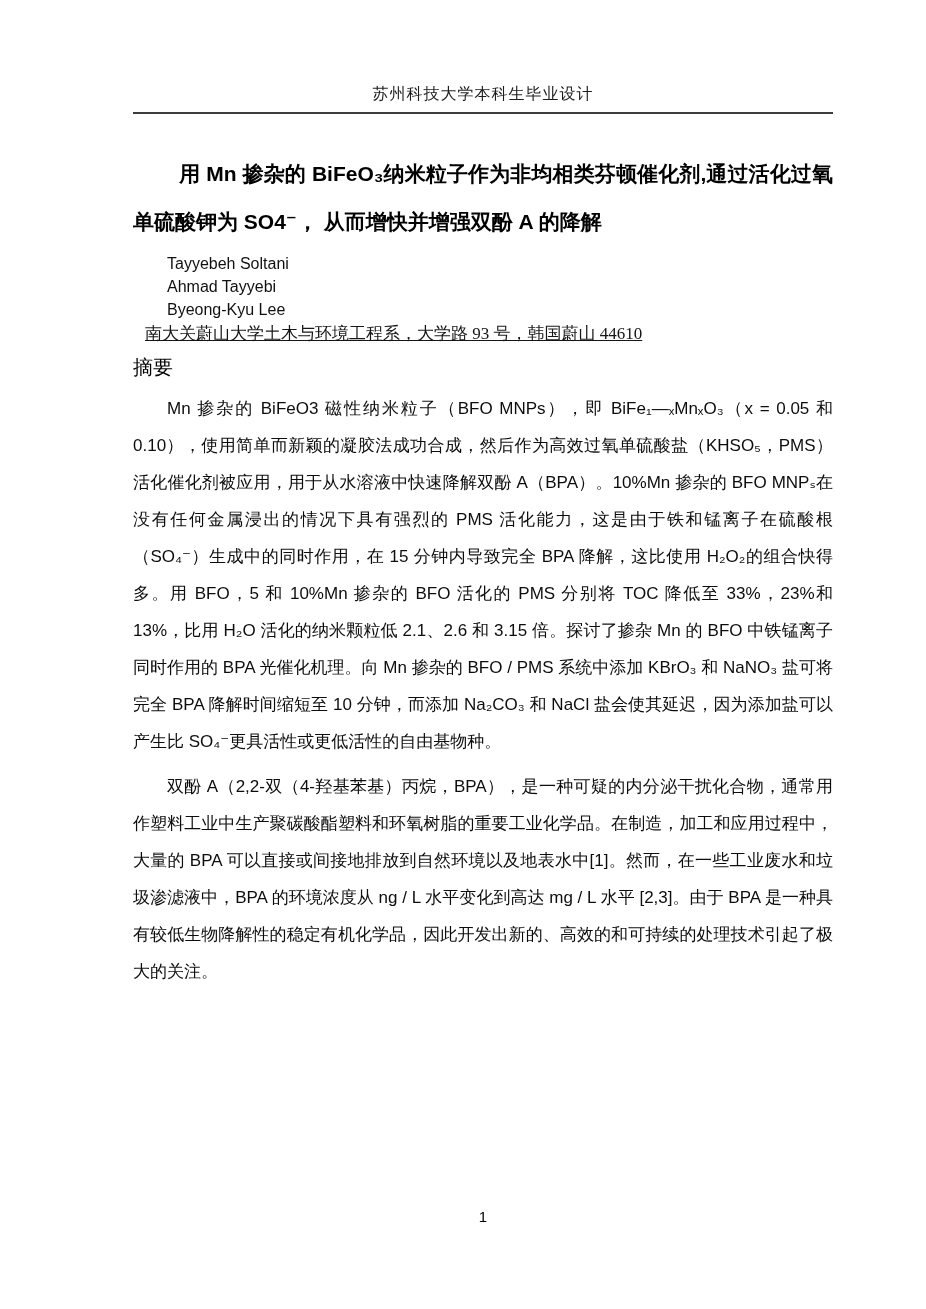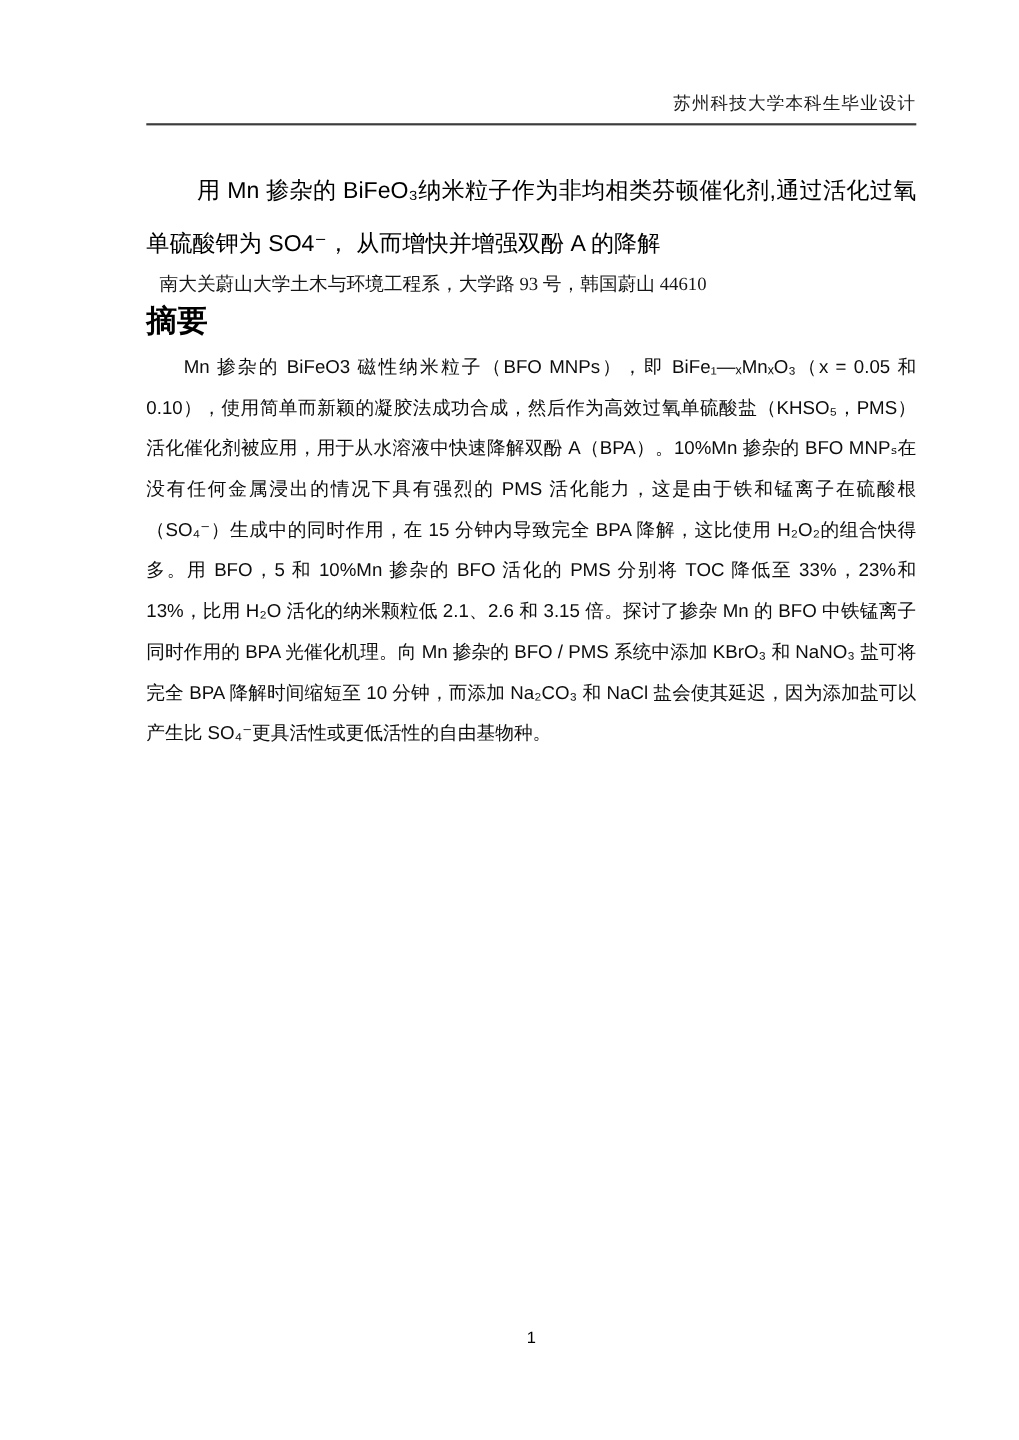--- a/index.html
+++ b/index.html
@@ -26,7 +26,7 @@
     padding-bottom: 7px;
   }
   .doc-header .header-text {
-    text-align: right;
+    text-align: center;
     font-family: "Liberation Serif", "DejaVu Serif", serif;
     font-size: 16px;
     letter-spacing: 1px;

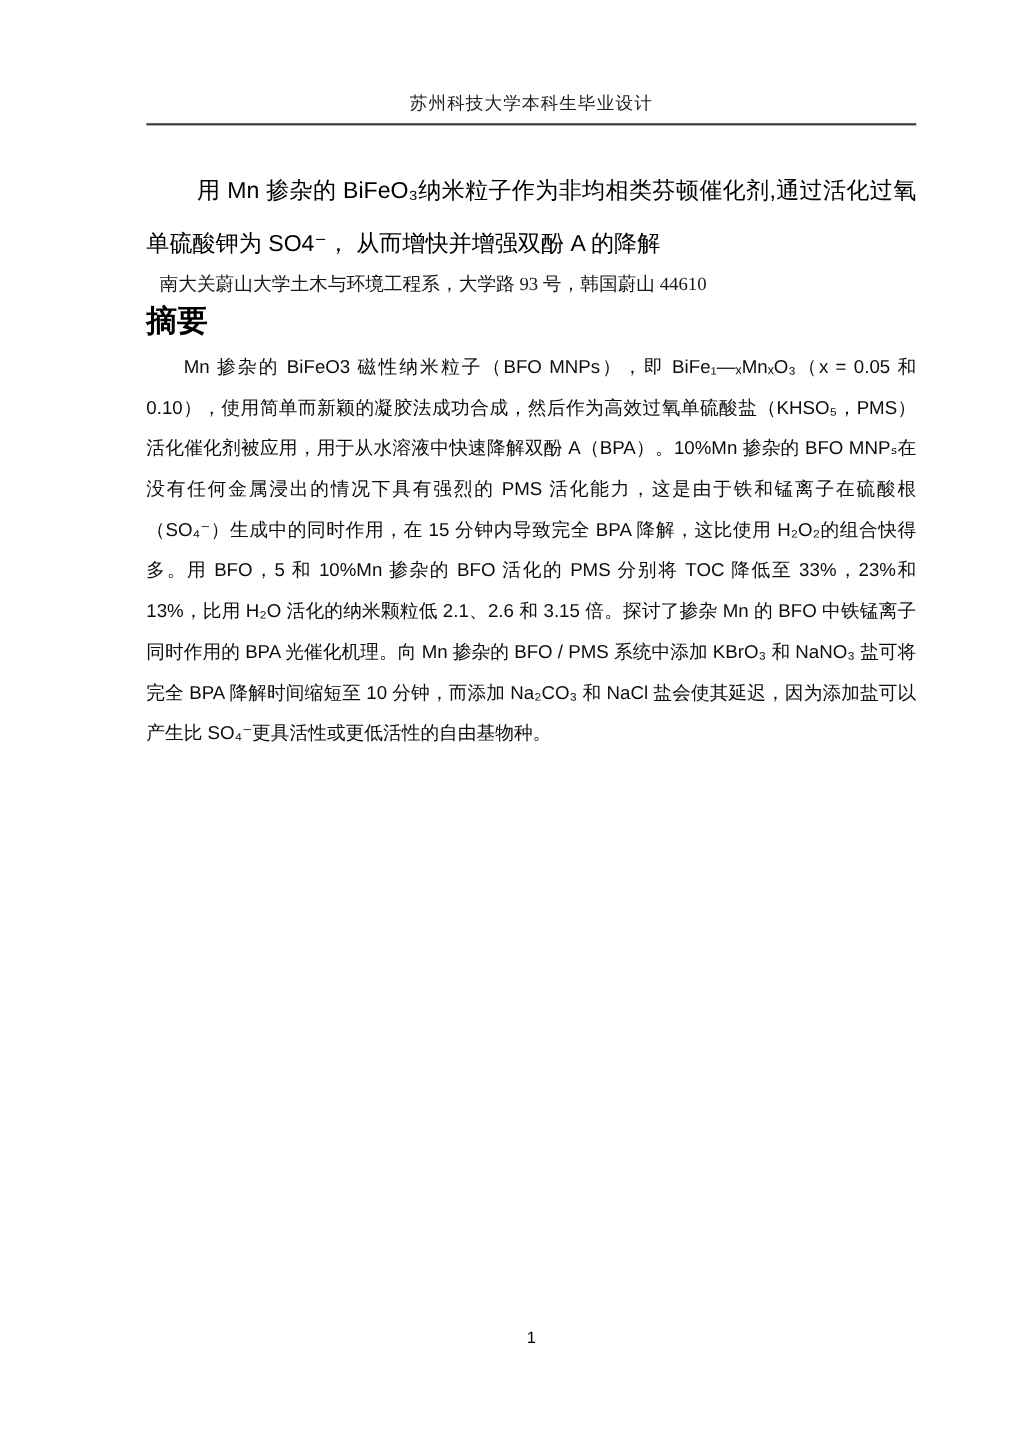--- a/index.html
+++ b/index.html
@@ -36,7 +36,7 @@
   .paper-title {
     margin-top: 36px;
     font-size: 21px;
-    font-weight: normal;
+    font-weight: bold;
     line-height: 48px;
     text-indent: 2.2em;
     color: #000;

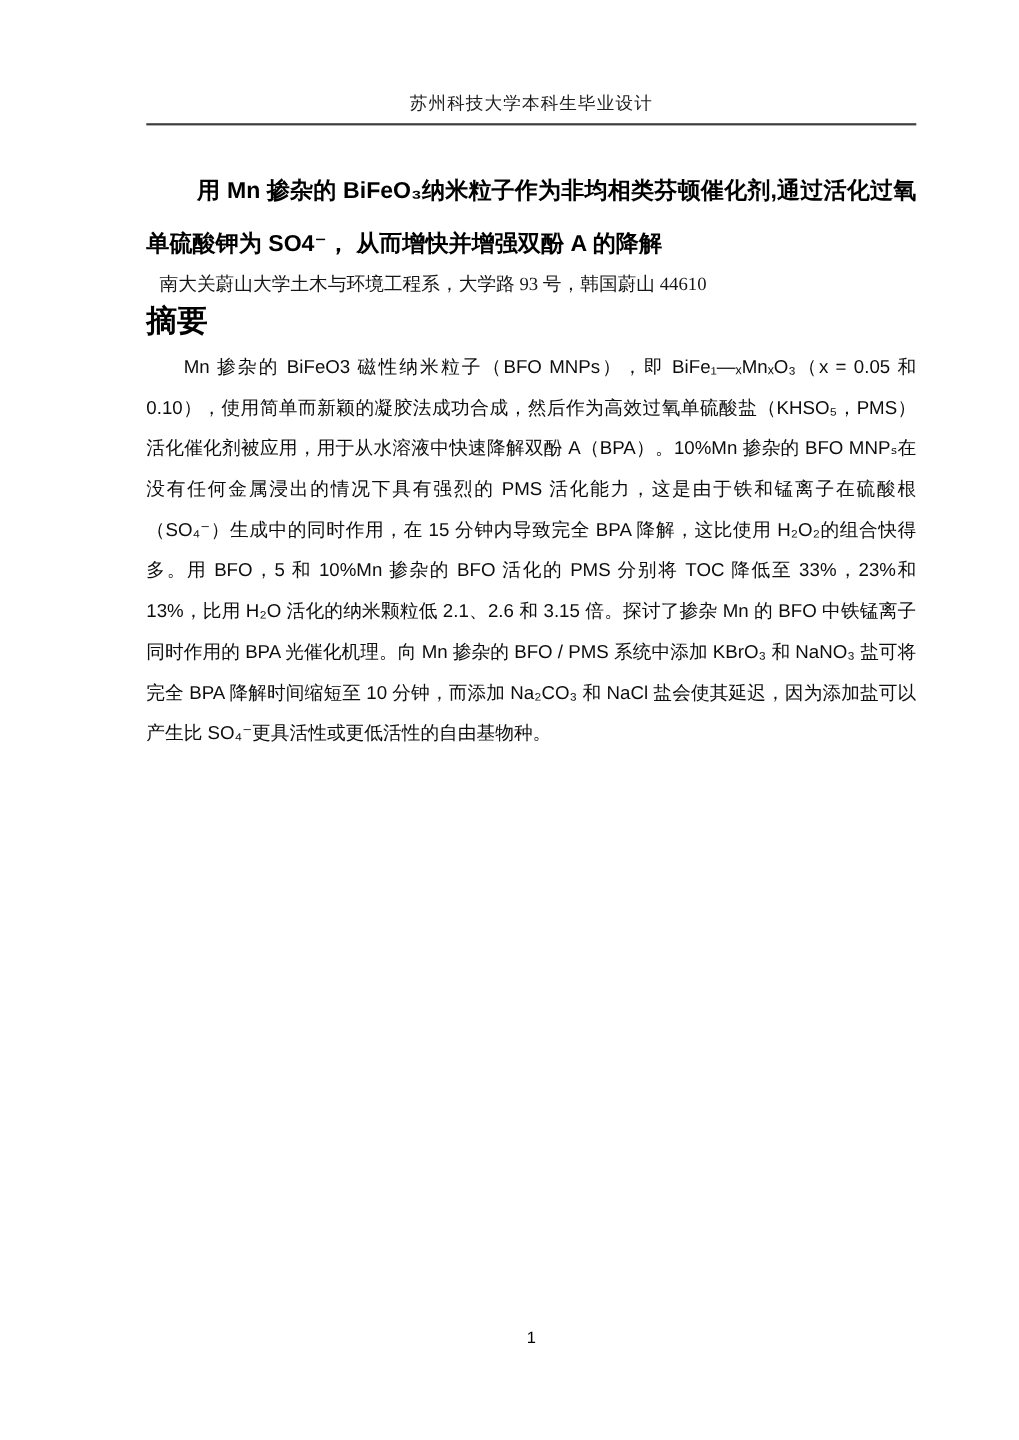--- a/index.html
+++ b/index.html
@@ -100,6 +100,11 @@
 
   <h1 class="paper-title">用 Mn 掺杂的 BiFeO₃纳米粒子作为非均相类芬顿催化剂,通过活化过氧单硫酸钾为 SO4⁻， 从而增快并增强双酚 A 的降解</h1>
 
+  <div class="authors">
+    <div>Tayyebeh Soltani</div>
+    <div>Ahmad Tayyebi</div>
+    <div>Byeong-Kyu Lee</div>
+  </div>
 
   <div class="affiliation">南大关蔚山大学土木与环境工程系，大学路 93 号，韩国蔚山 44610</div>
 

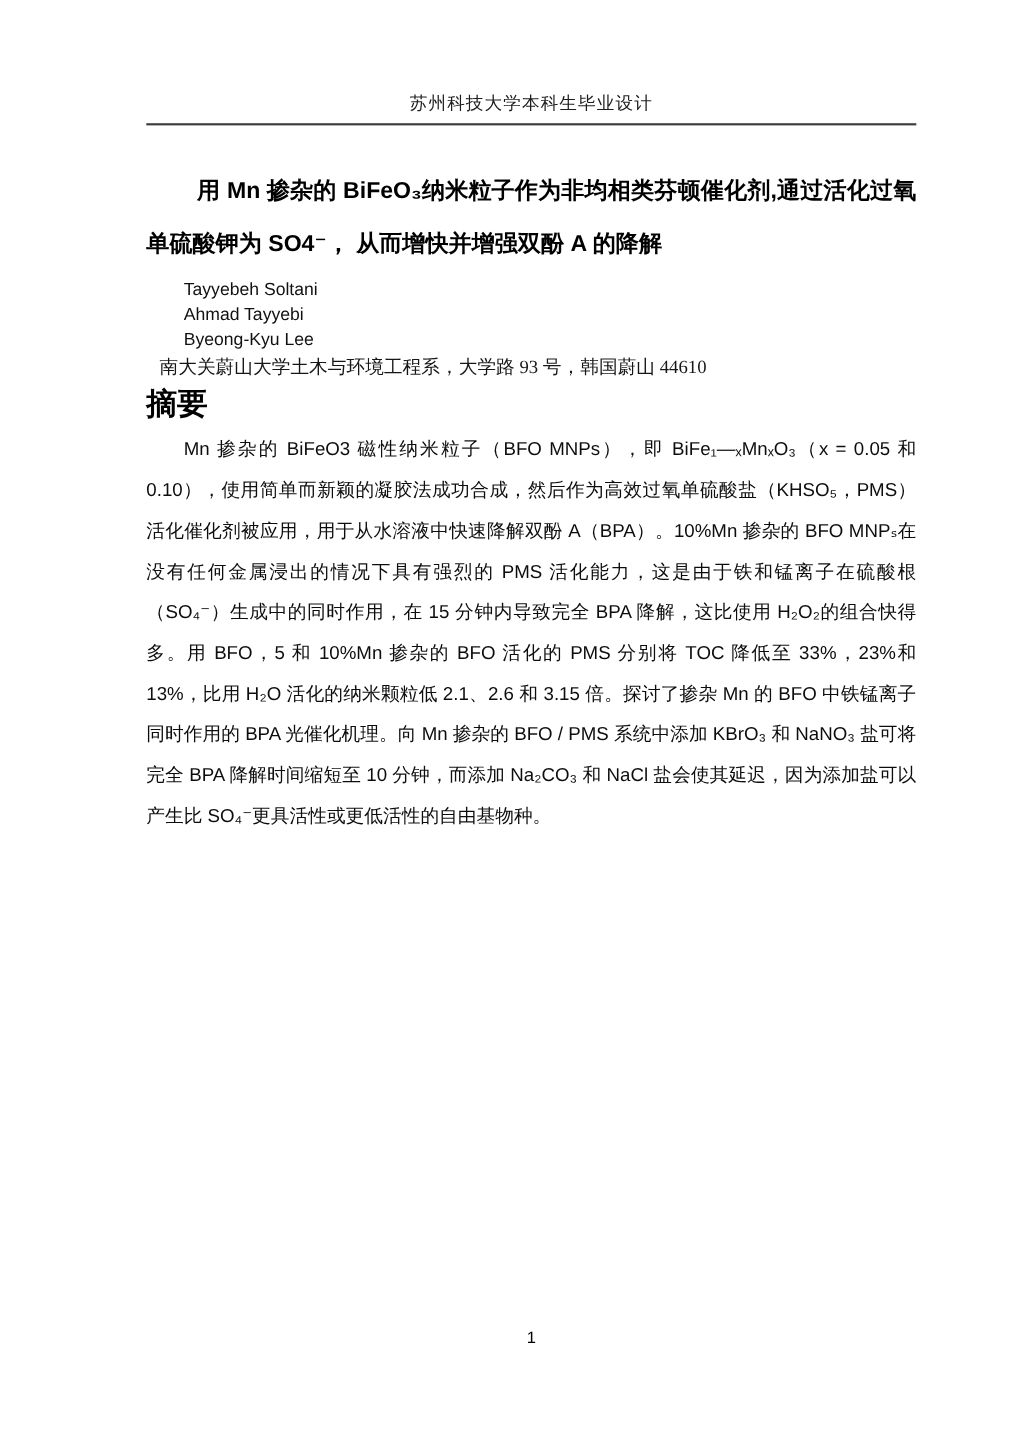--- a/index.html
+++ b/index.html
@@ -57,6 +57,7 @@
     font-size: 17px;
     line-height: 23px;
     color: #161616;
+    text-decoration: underline;
   }
   
   .section-heading {

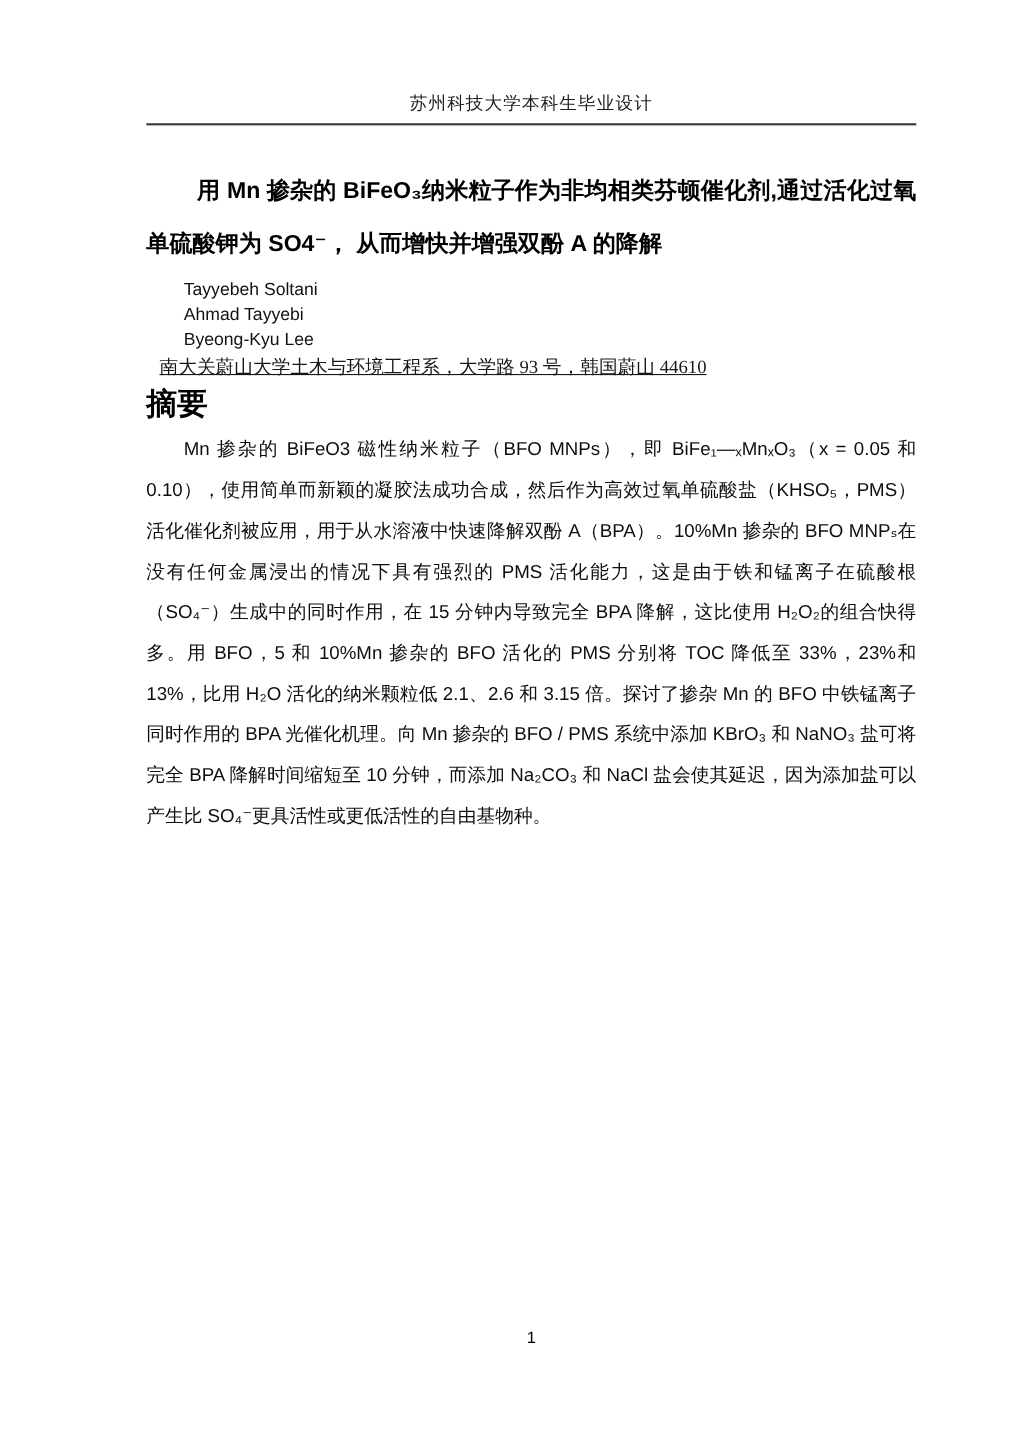--- a/index.html
+++ b/index.html
@@ -61,8 +61,8 @@
   }
   
   .section-heading {
-    font-size: 28px;
-    font-weight: bold;
+    font-size: 20px;
+    font-weight: normal;
     color: #000;
     line-height: 28px;
   }

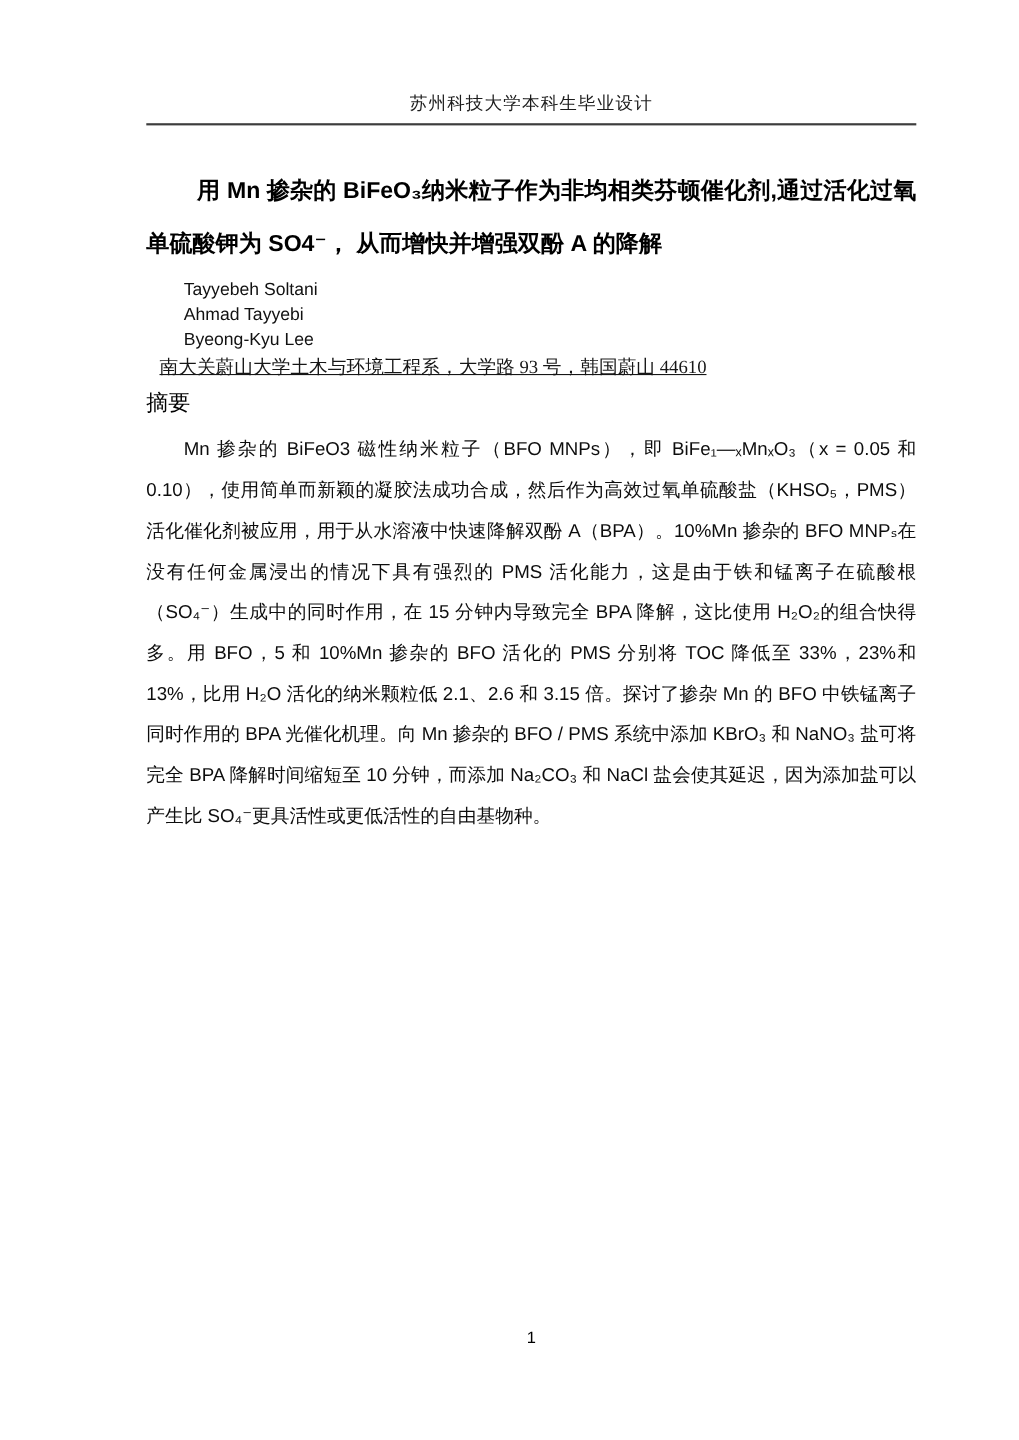--- a/index.html
+++ b/index.html
@@ -114,6 +114,7 @@
   <p class="body-para abstract-body">Mn 掺杂的 BiFeO3 磁性纳米粒子（BFO MNPs），即 BiFe₁—ₓMnₓO₃（x = 0.05 和 0.10），使用简单而新颖的凝胶法成功合成，然后作为高效过氧单硫酸盐（KHSO₅，PMS）活化催化剂被应用，用于从水溶液中快速降解双酚 A（BPA）。10%Mn 掺杂的 BFO MNPₛ在没有任何金属浸出的情况下具有强烈的 PMS 活化能力，这是由于铁和锰离子在硫酸根（SO₄⁻）生成中的同时作用，在 15 分钟内导致完全 BPA 降解，这比使用 H₂O₂的组合快得多。用 BFO，5 和 10%Mn 掺杂的 BFO 活化的 PMS 分别将 TOC 降低至 33%，23%和 13%，比用 H₂O 活化的纳米颗粒低 2.1、2.6 和 3.15 倍。探讨了掺杂 Mn 的 BFO 中铁锰离子同时作用的 BPA 光催化机理。向 Mn 掺杂的 BFO / PMS 系统中添加 KBrO₃ 和 NaNO₃ 盐可将完全 BPA 降解时间缩短至 10 分钟，而添加 Na₂CO₃ 和 NaCl 盐会使其延迟，因为添加盐可以产生比 SO₄⁻更具活性或更低活性的自由基物种。</p>
 
 
+  <p class="body-para intro-para">双酚 A（2,2-双（4-羟基苯基）丙烷，BPA），是一种可疑的内分泌干扰化合物，通常用作塑料工业中生产聚碳酸酯塑料和环氧树脂的重要工业化学品。在制造，加工和应用过程中，大量的 BPA 可以直接或间接地排放到自然环境以及地表水中[1]。然而，在一些工业废水和垃圾渗滤液中，BPA 的环境浓度从 ng / L 水平变化到高达 mg / L 水平 [2,3]。由于 BPA 是一种具有较低生物降解性的稳定有机化学品，因此开发出新的、高效的和可持续的处理技术引起了极大的关注。</p>
 
 
   <div class="page-footer">1</div>

